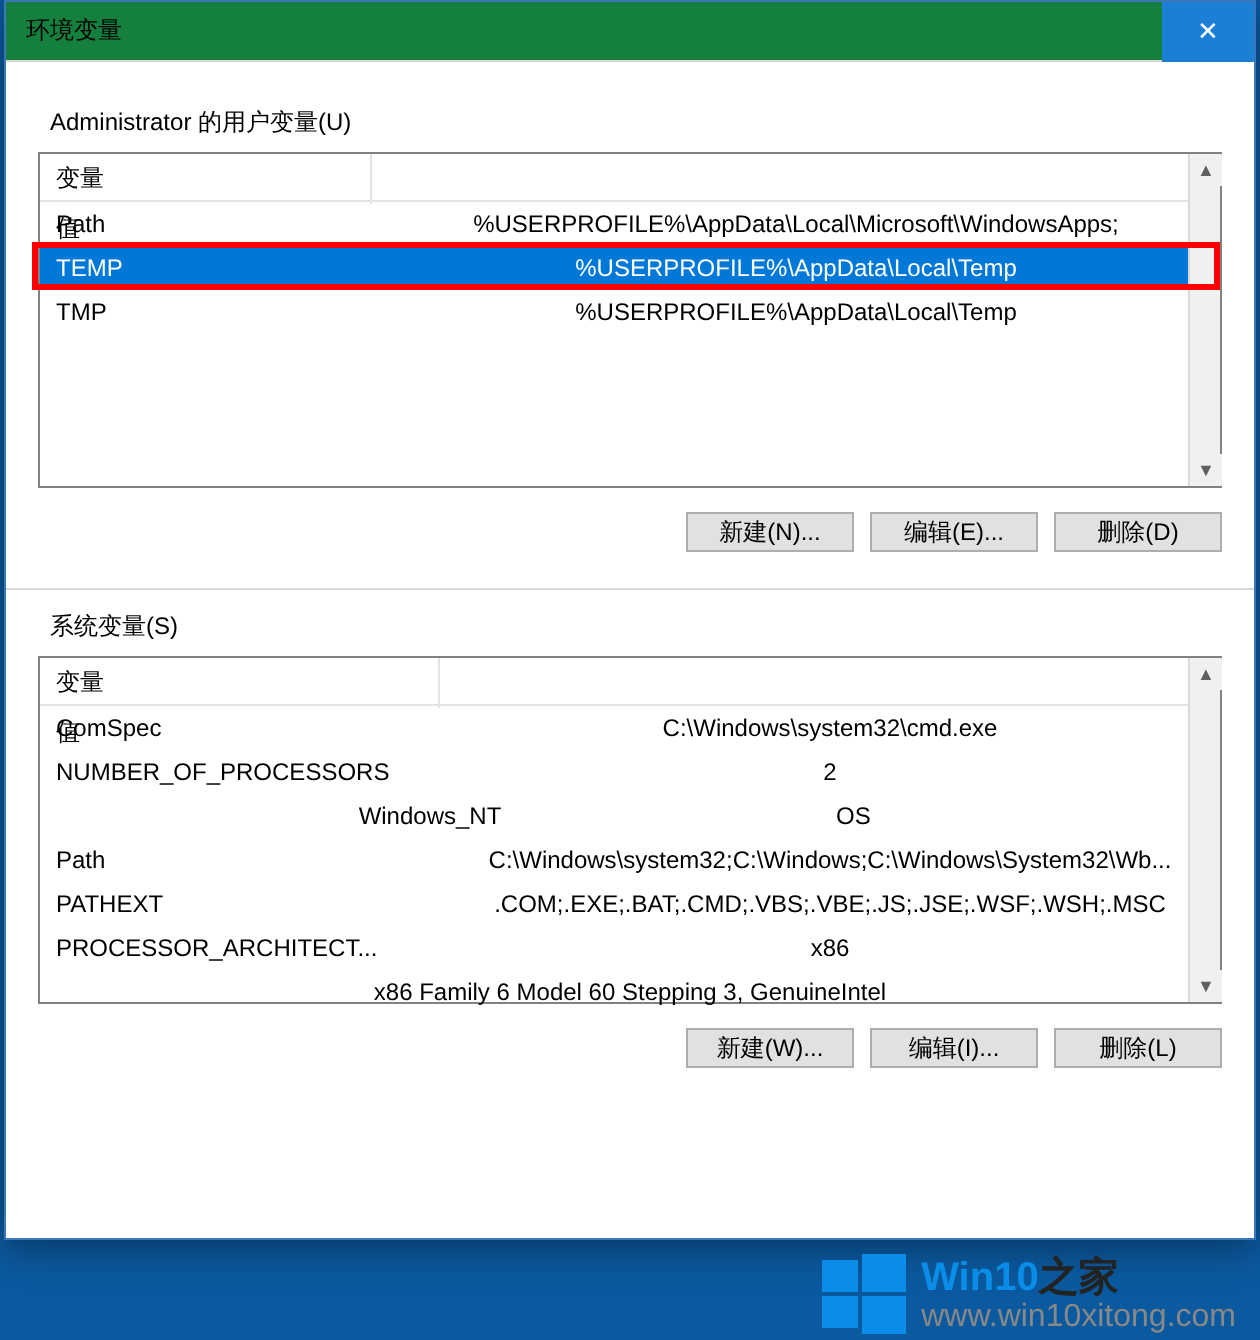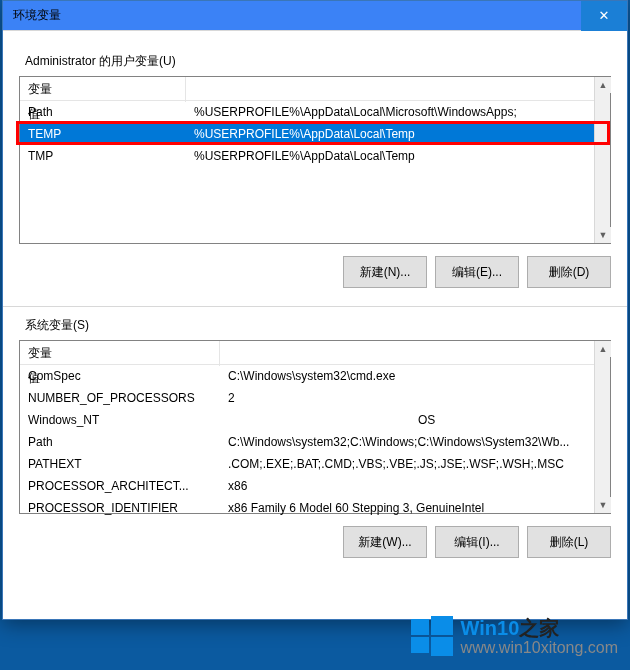--- a/index.html
+++ b/index.html
@@ -23,7 +23,7 @@
     }
     .titlebar {
       height: 30px;
-      background: #3b82f6;
+      background: #15803d;
       display: flex;
       align-items: center;
       border-bottom: 1px solid #d8d8d8;

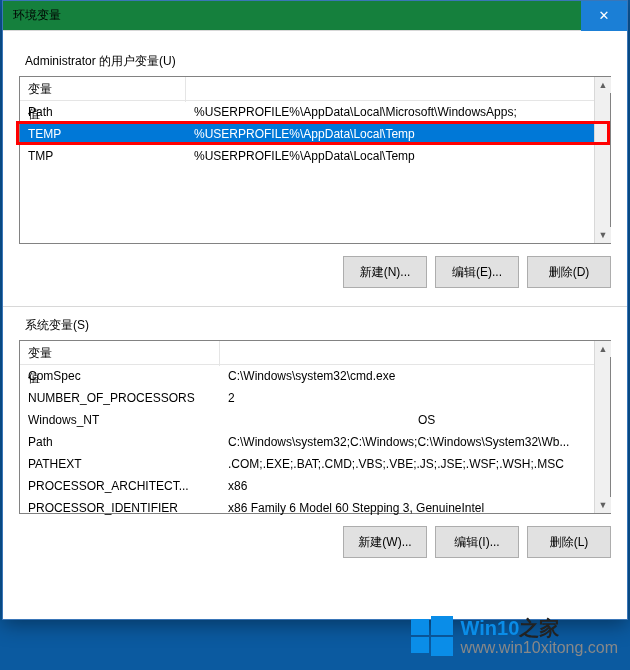--- a/index.html
+++ b/index.html
@@ -85,7 +85,7 @@
     .lv-row .cell { padding: 0 8px; white-space: nowrap; overflow: hidden; text-overflow: ellipsis; }
     .lv-row .cell.name { width: 166px; flex-shrink: 0; }
     .lv-row .cell.name.sys { width: 200px; }
-    .lv-row .cell.value { flex: 1; }
+    .lv-row .cell.value { flex: 1; text-align: center; }
     .lv-row.selected {
       background: #0078d7;
       color: #fff;

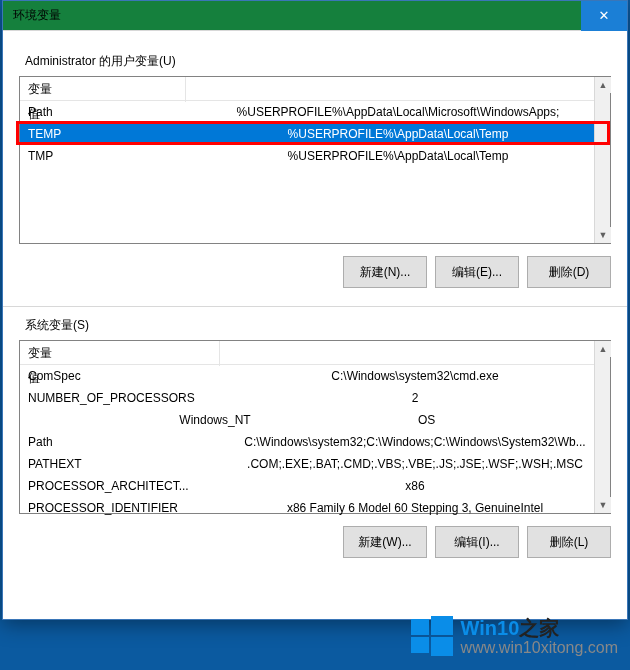--- a/index.html
+++ b/index.html
@@ -119,7 +119,7 @@
     }
     .btn {
       min-width: 84px;
-      height: 32px;
+      height: 20px;
       border: 1px solid #adadad;
       background: #e1e1e1;
       font-size: 12px;

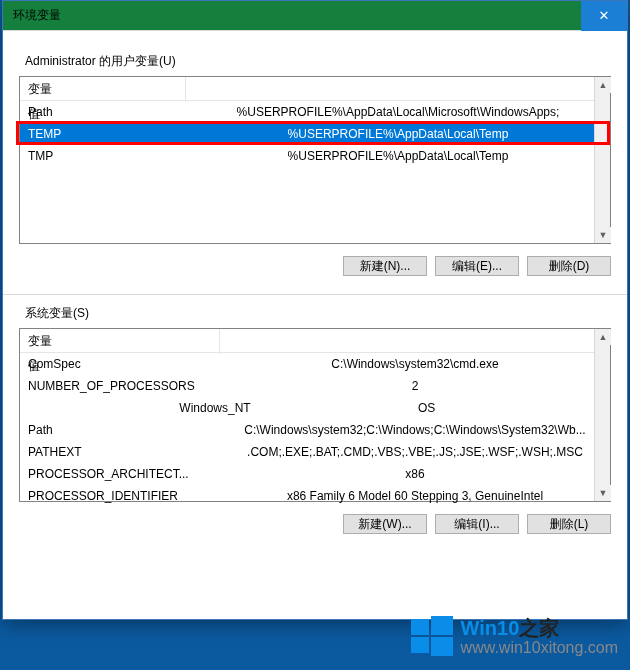--- a/index.html
+++ b/index.html
@@ -226,7 +226,6 @@
             <div class="cell value">x86</div>
           </div>
           <div class="lv-row">
-            <div class="cell name sys">PROCESSOR_IDENTIFIER</div>
             <div class="cell value">x86 Family 6 Model 60 Stepping 3, GenuineIntel</div>
           </div>
         </div>

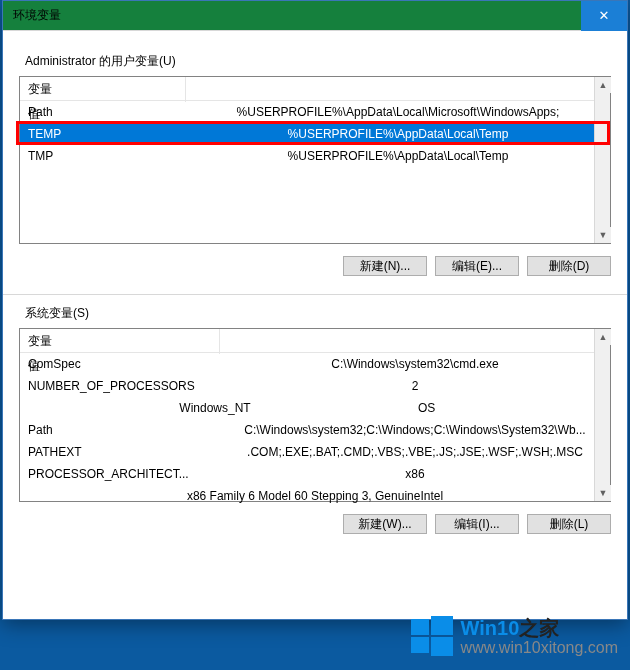--- a/index.html
+++ b/index.html
@@ -137,7 +137,7 @@
     .watermark {
       position: absolute;
       right: 12px;
-      bottom: 12px;
+      bottom: 1px;
       display: flex;
       align-items: center;
       gap: 8px;

